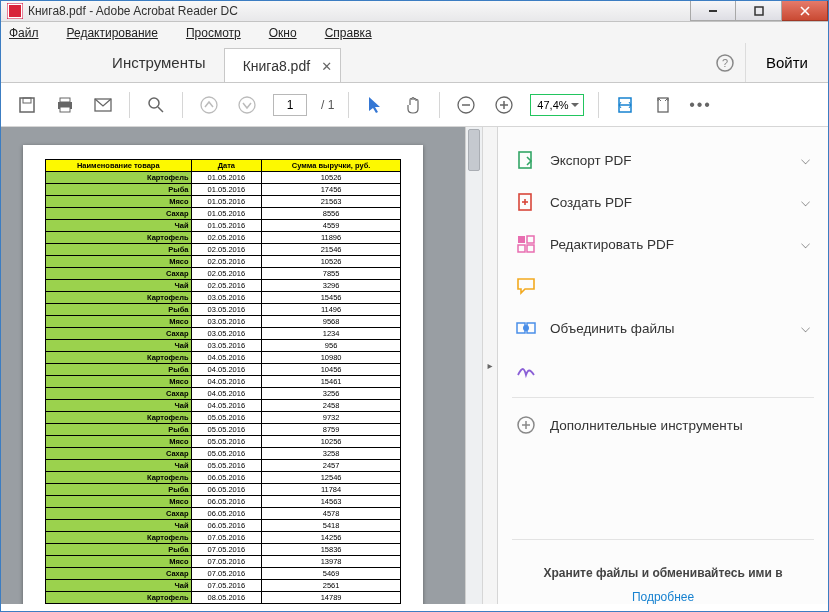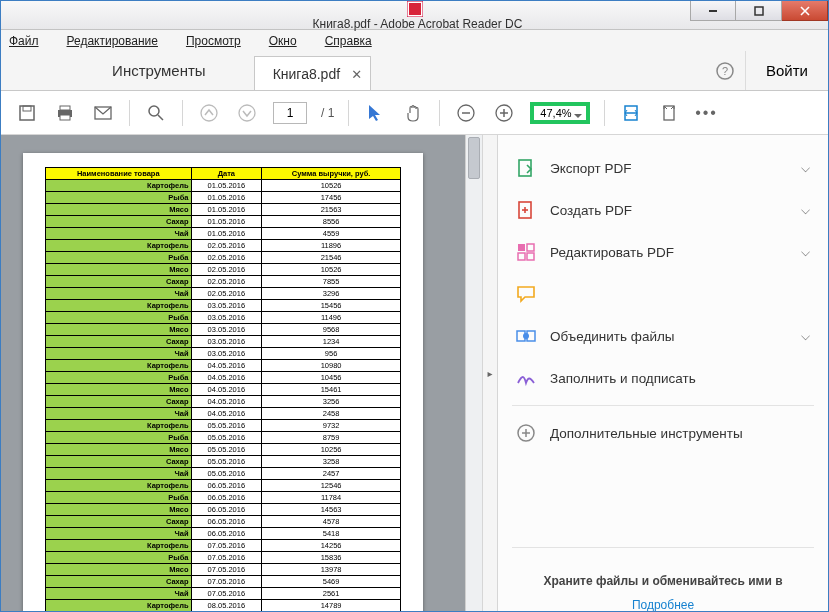--- a/index.html
+++ b/index.html
@@ -5,7 +5,7 @@
   * { box-sizing: border-box; margin: 0; padding: 0; font-family: "Segoe UI", Arial, sans-serif; }
   body { width: 829px; height: 612px; background: #fff; overflow: hidden; border: 1px solid #3c7dc2; }
   
-  .titlebar { height: 29px; background: linear-gradient(#f8f8f8,#e8e8ea); border-bottom: 1px solid #c3c3c3; display:flex; align-items:center; padding-left:6px; position:relative;flex-direction:column;}
+  .titlebar { height: 21px; background: linear-gradient(#f8f8f8,#e8e8ea); border-bottom: 1px solid #c3c3c3; display:flex; align-items:center; padding-left:6px; position:relative;}
   .titlebar .ico { width:16px; height:16px; margin-right:5px; }
   .titlebar .title { font-size:12px; color:#303030; }
   .winbtns { position:absolute; right:0; top:0; display:flex; }

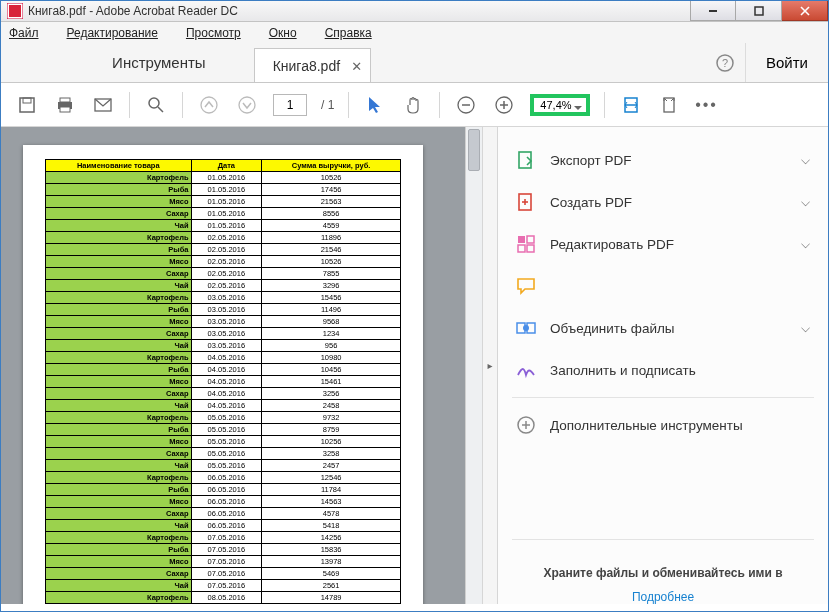--- a/index.html
+++ b/index.html
@@ -20,7 +20,7 @@
   .tabbar { height:40px; background:#f5f5f5; border-bottom:1px solid #c8c8c8; display:flex; align-items:stretch; }
   .tab { padding:0 18px; display:flex; align-items:center; font-size:14px; color:#333;}
   .tab.main,.tab.tools { font-size:15px; }
-  .tab.doc { background:#fff; border:1px solid #c8c8c8; border-bottom:none; margin-top:5px; margin-left:30px; position:relative; padding-right:30px; }
+  .tab.doc { background:#fff; border:1px solid #c8c8c8; border-bottom:none; margin-top:5px; position:relative; padding-right:30px; }
   .tab.doc .x { position:absolute; right:8px; top:10px; font-size:13px; color:#666;}
   .tabbar .spacer { flex:1; }
   .tabbar .help { width:40px; display:flex; align-items:center; justify-content:center; color:#777;}

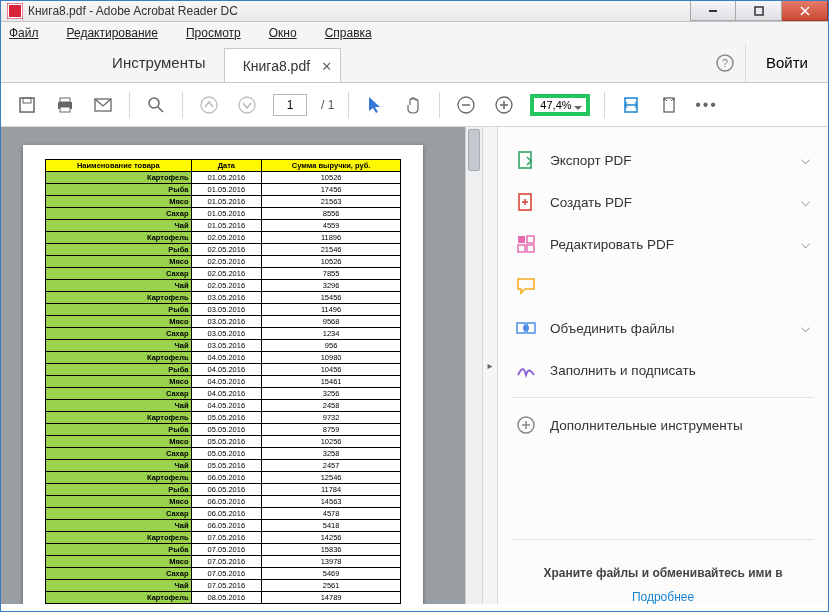--- a/index.html
+++ b/index.html
@@ -31,7 +31,7 @@
   .toolbar .tbtn { width:24px; height:24px; display:flex; align-items:center; justify-content:center; color:#555;}
   .toolbar input.pg { width:34px; height:22px; border:1px solid #b8b8b8; text-align:center; font-size:12px;}
   .toolbar .pgtot { font-size:12px; color:#555;}
-  .toolbar .zoom { height:22px; border:4px solid #22c55e; padding:0 14px 0 6px; font-size:11px; display:flex; align-items:center; position:relative;}
+  .toolbar .zoom { height:22px; border:1px solid #22c55e; padding:0 14px 0 6px; font-size:11px; display:flex; align-items:center; position:relative;}
   .toolbar .zoom::after { content:""; position:absolute; right:4px; top:8px; border:4px solid transparent; border-top-color:#666;}
   
   .main { display:flex; height:477px; }

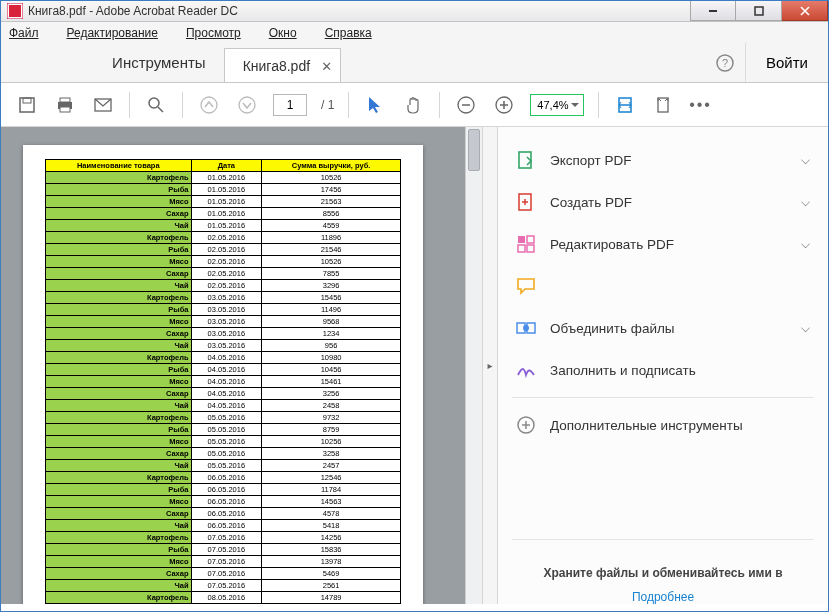--- a/index.html
+++ b/index.html
@@ -471,7 +471,6 @@
               <path d="M2 14c4-8 6-8 8 0 2-6 4-6 8 0" fill="none" stroke="#8a5fd6" stroke-width="1.8"></path>
             </svg>
           </span>
-        <span>Заполнить и подписать</span>
       </div>
       <div class="rsep"></div>
       <div class="toolitem moretools">

